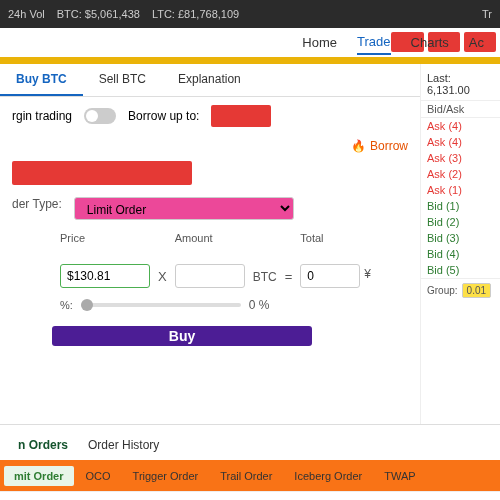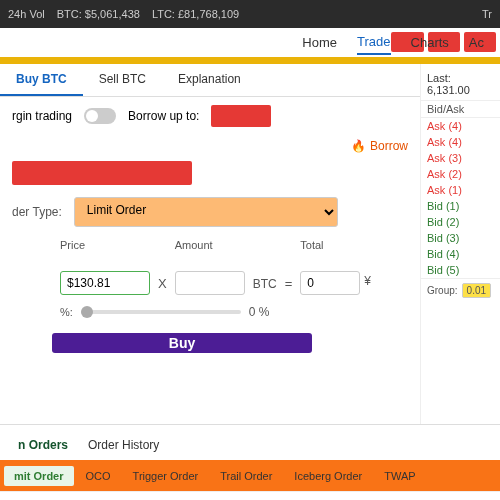--- a/index.html
+++ b/index.html
@@ -158,7 +158,7 @@
     
     .order-type-row {
       display: flex;
-      align-items: center;
+      align-items: flex-start;
       padding: 8px 12px;
       gap: 12px;
     }

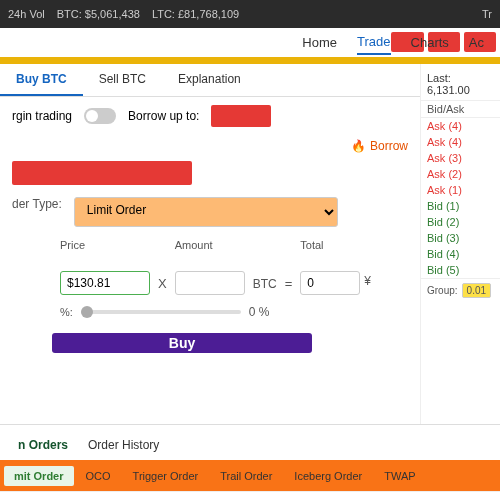--- a/index.html
+++ b/index.html
@@ -164,13 +164,13 @@
     }
     .order-type-label { color: #555; font-size: 12px; }
     .order-type-select {
-      padding: 4px 28px 8px 8px;
+      padding: 4px 28px 1px 8px;
       border: 1px solid #ccc;
       border-radius: 3px;
       font-size: 12px;
       appearance: auto;
-      width: 264px;
-      background: #fdba74;
+      width: 220px;
+      background: #ec4899;
     }
 
     

